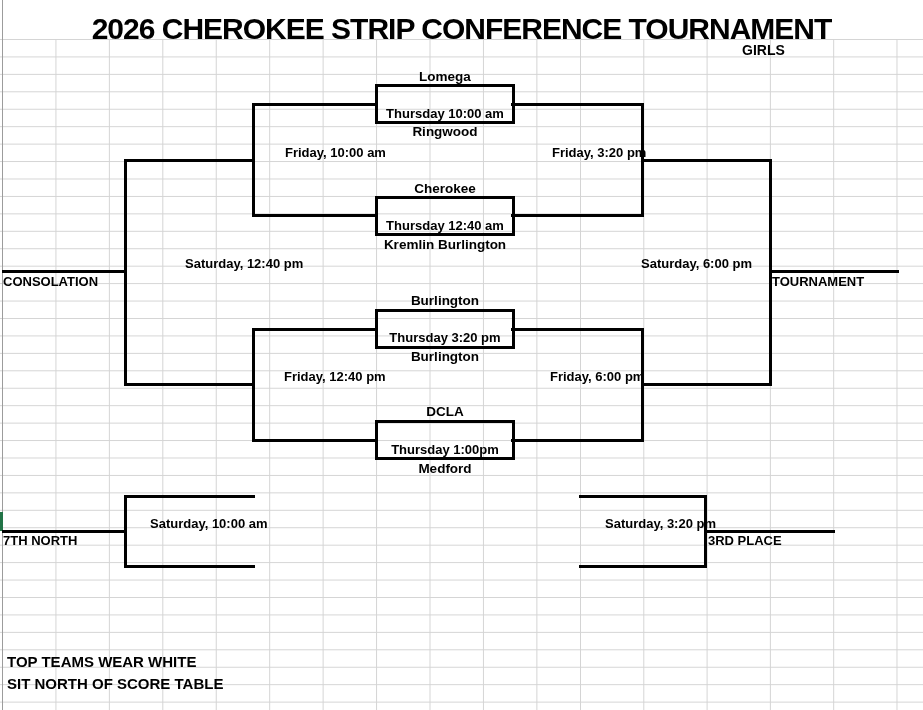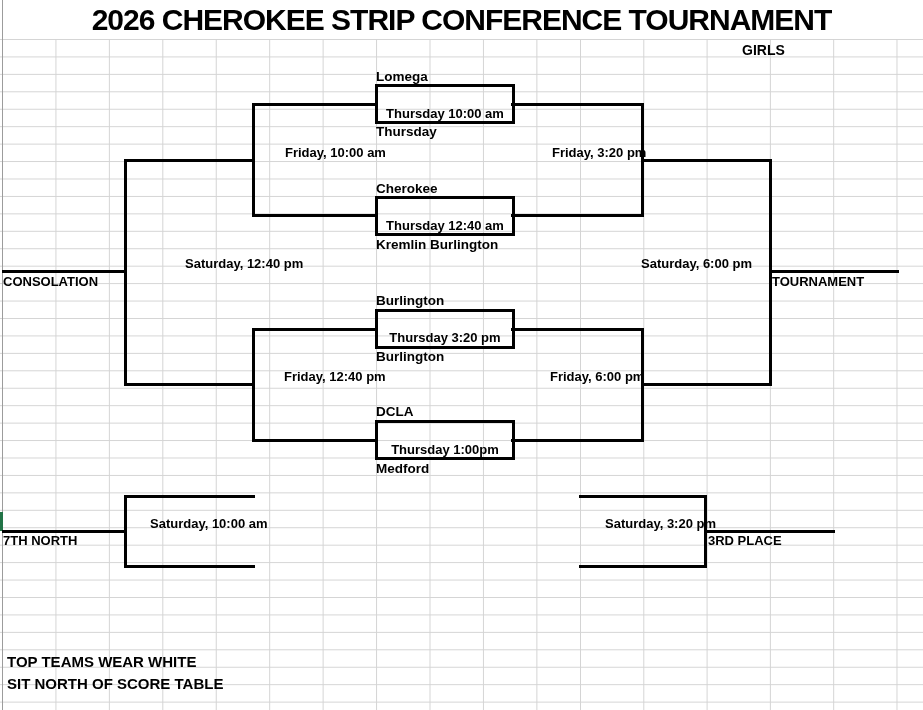--- a/index.html
+++ b/index.html
@@ -53,7 +53,7 @@
   .place{font-size:13px;}
   .note{font-size:15px;}
   #title{
-    left:0;right:0;top:3px;text-align:center;
+    left:0;right:0;top:12px;text-align:center;
     font-size:30px;letter-spacing:-1px;line-height:34px;
   }
   #division{

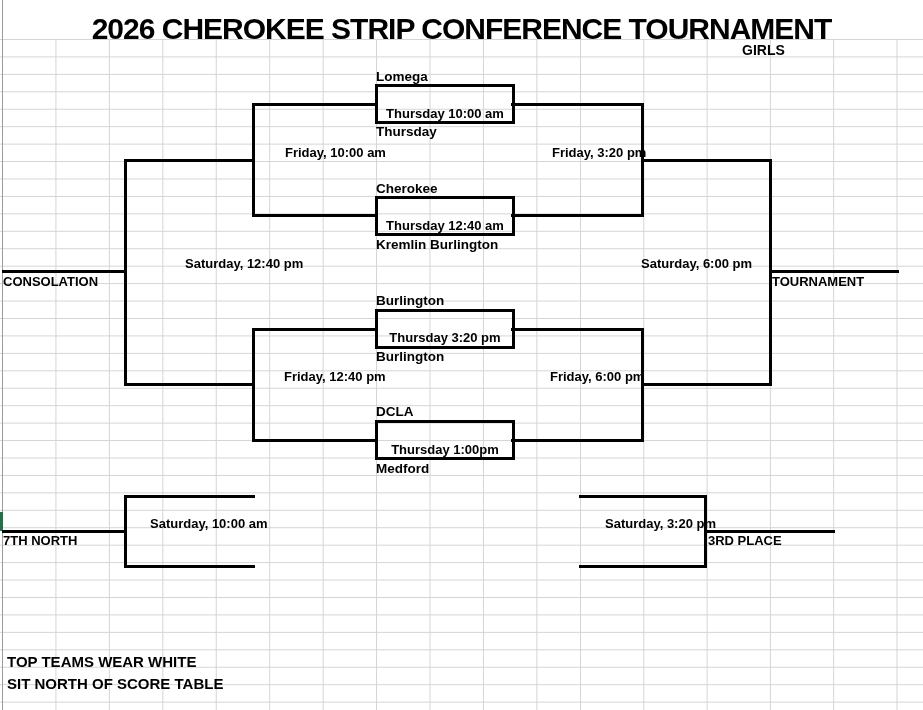--- a/index.html
+++ b/index.html
@@ -47,7 +47,7 @@
   }
   
   .t{position:absolute;white-space:nowrap;font-weight:bold;line-height:15px;}
-  .team{left:376px;width:138px;text-align:left;font-size:13.5px;}
+  .team{left:376px;width:138px;text-align:center;font-size:13.5px;}
   .gametime{left:376px;width:138px;text-align:center;font-size:13px;}
   .round{font-size:13px;padding-left:22px;}
   .place{font-size:13px;}

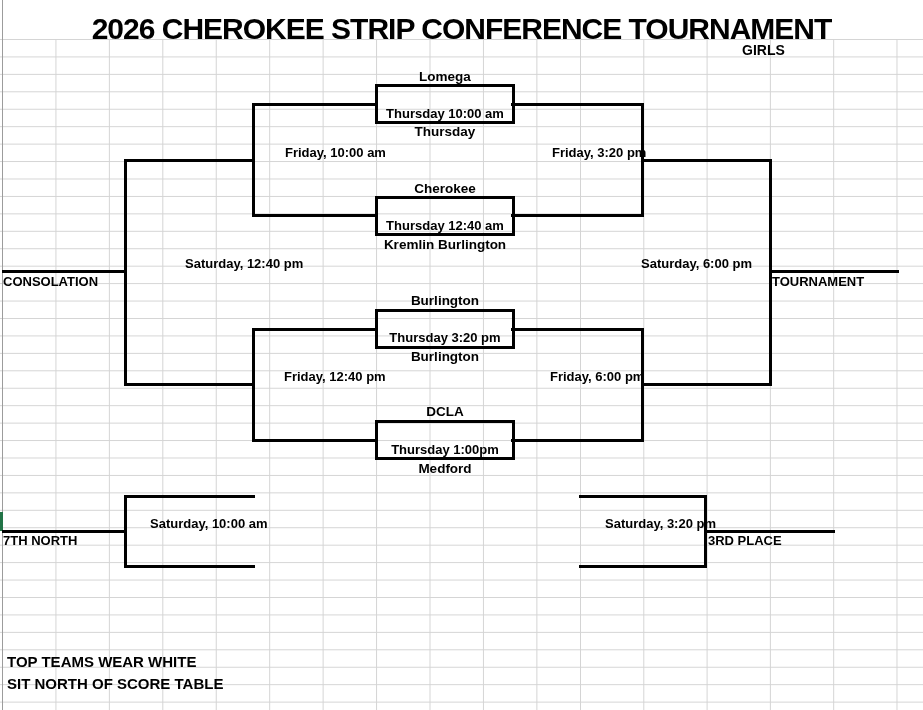--- a/index.html
+++ b/index.html
@@ -81,7 +81,7 @@
 
   <div class="t team" style="top:69px">Lomega</div>
   <div class="t gametime" style="top:106px">Thursday 10:00 am</div>
-  <div class="t team" style="top:124px">Thursday</div>
+  <div class="t team" style="top:124px">Ringwood</div>
 
   <div class="t team" style="top:181px">Cherokee</div>
   <div class="t gametime" style="top:218px">Thursday 12:40 am</div>

